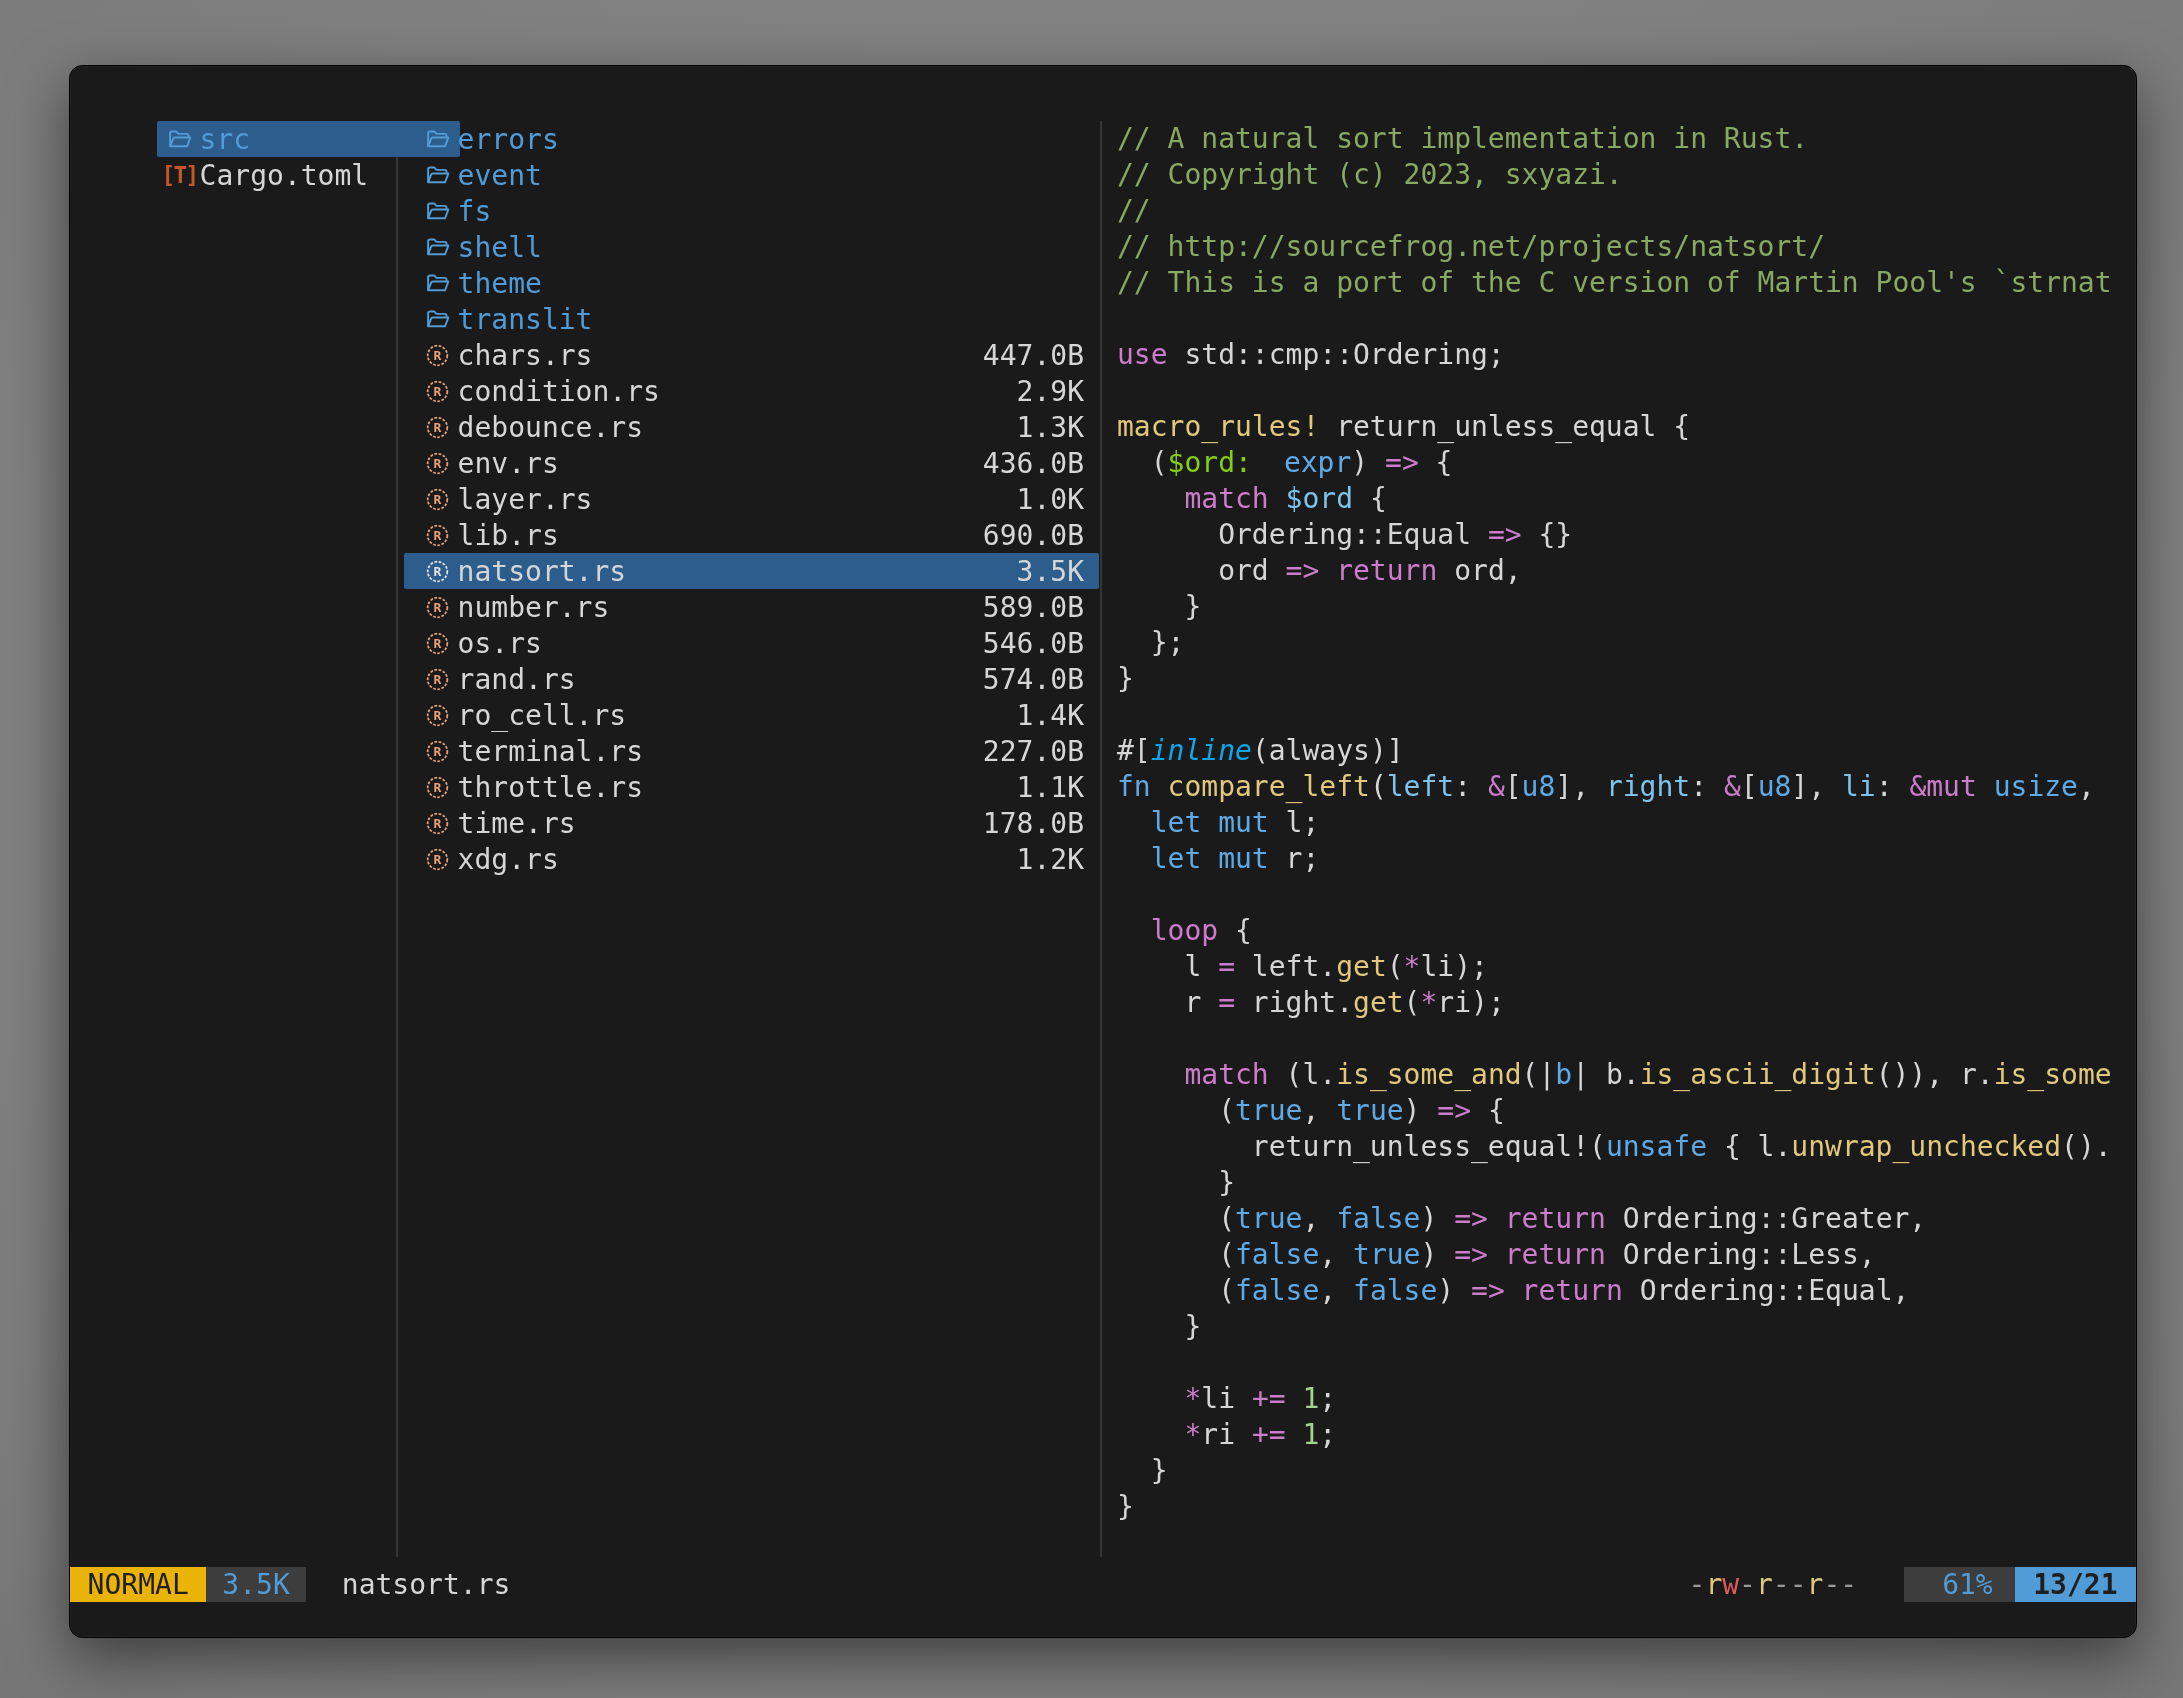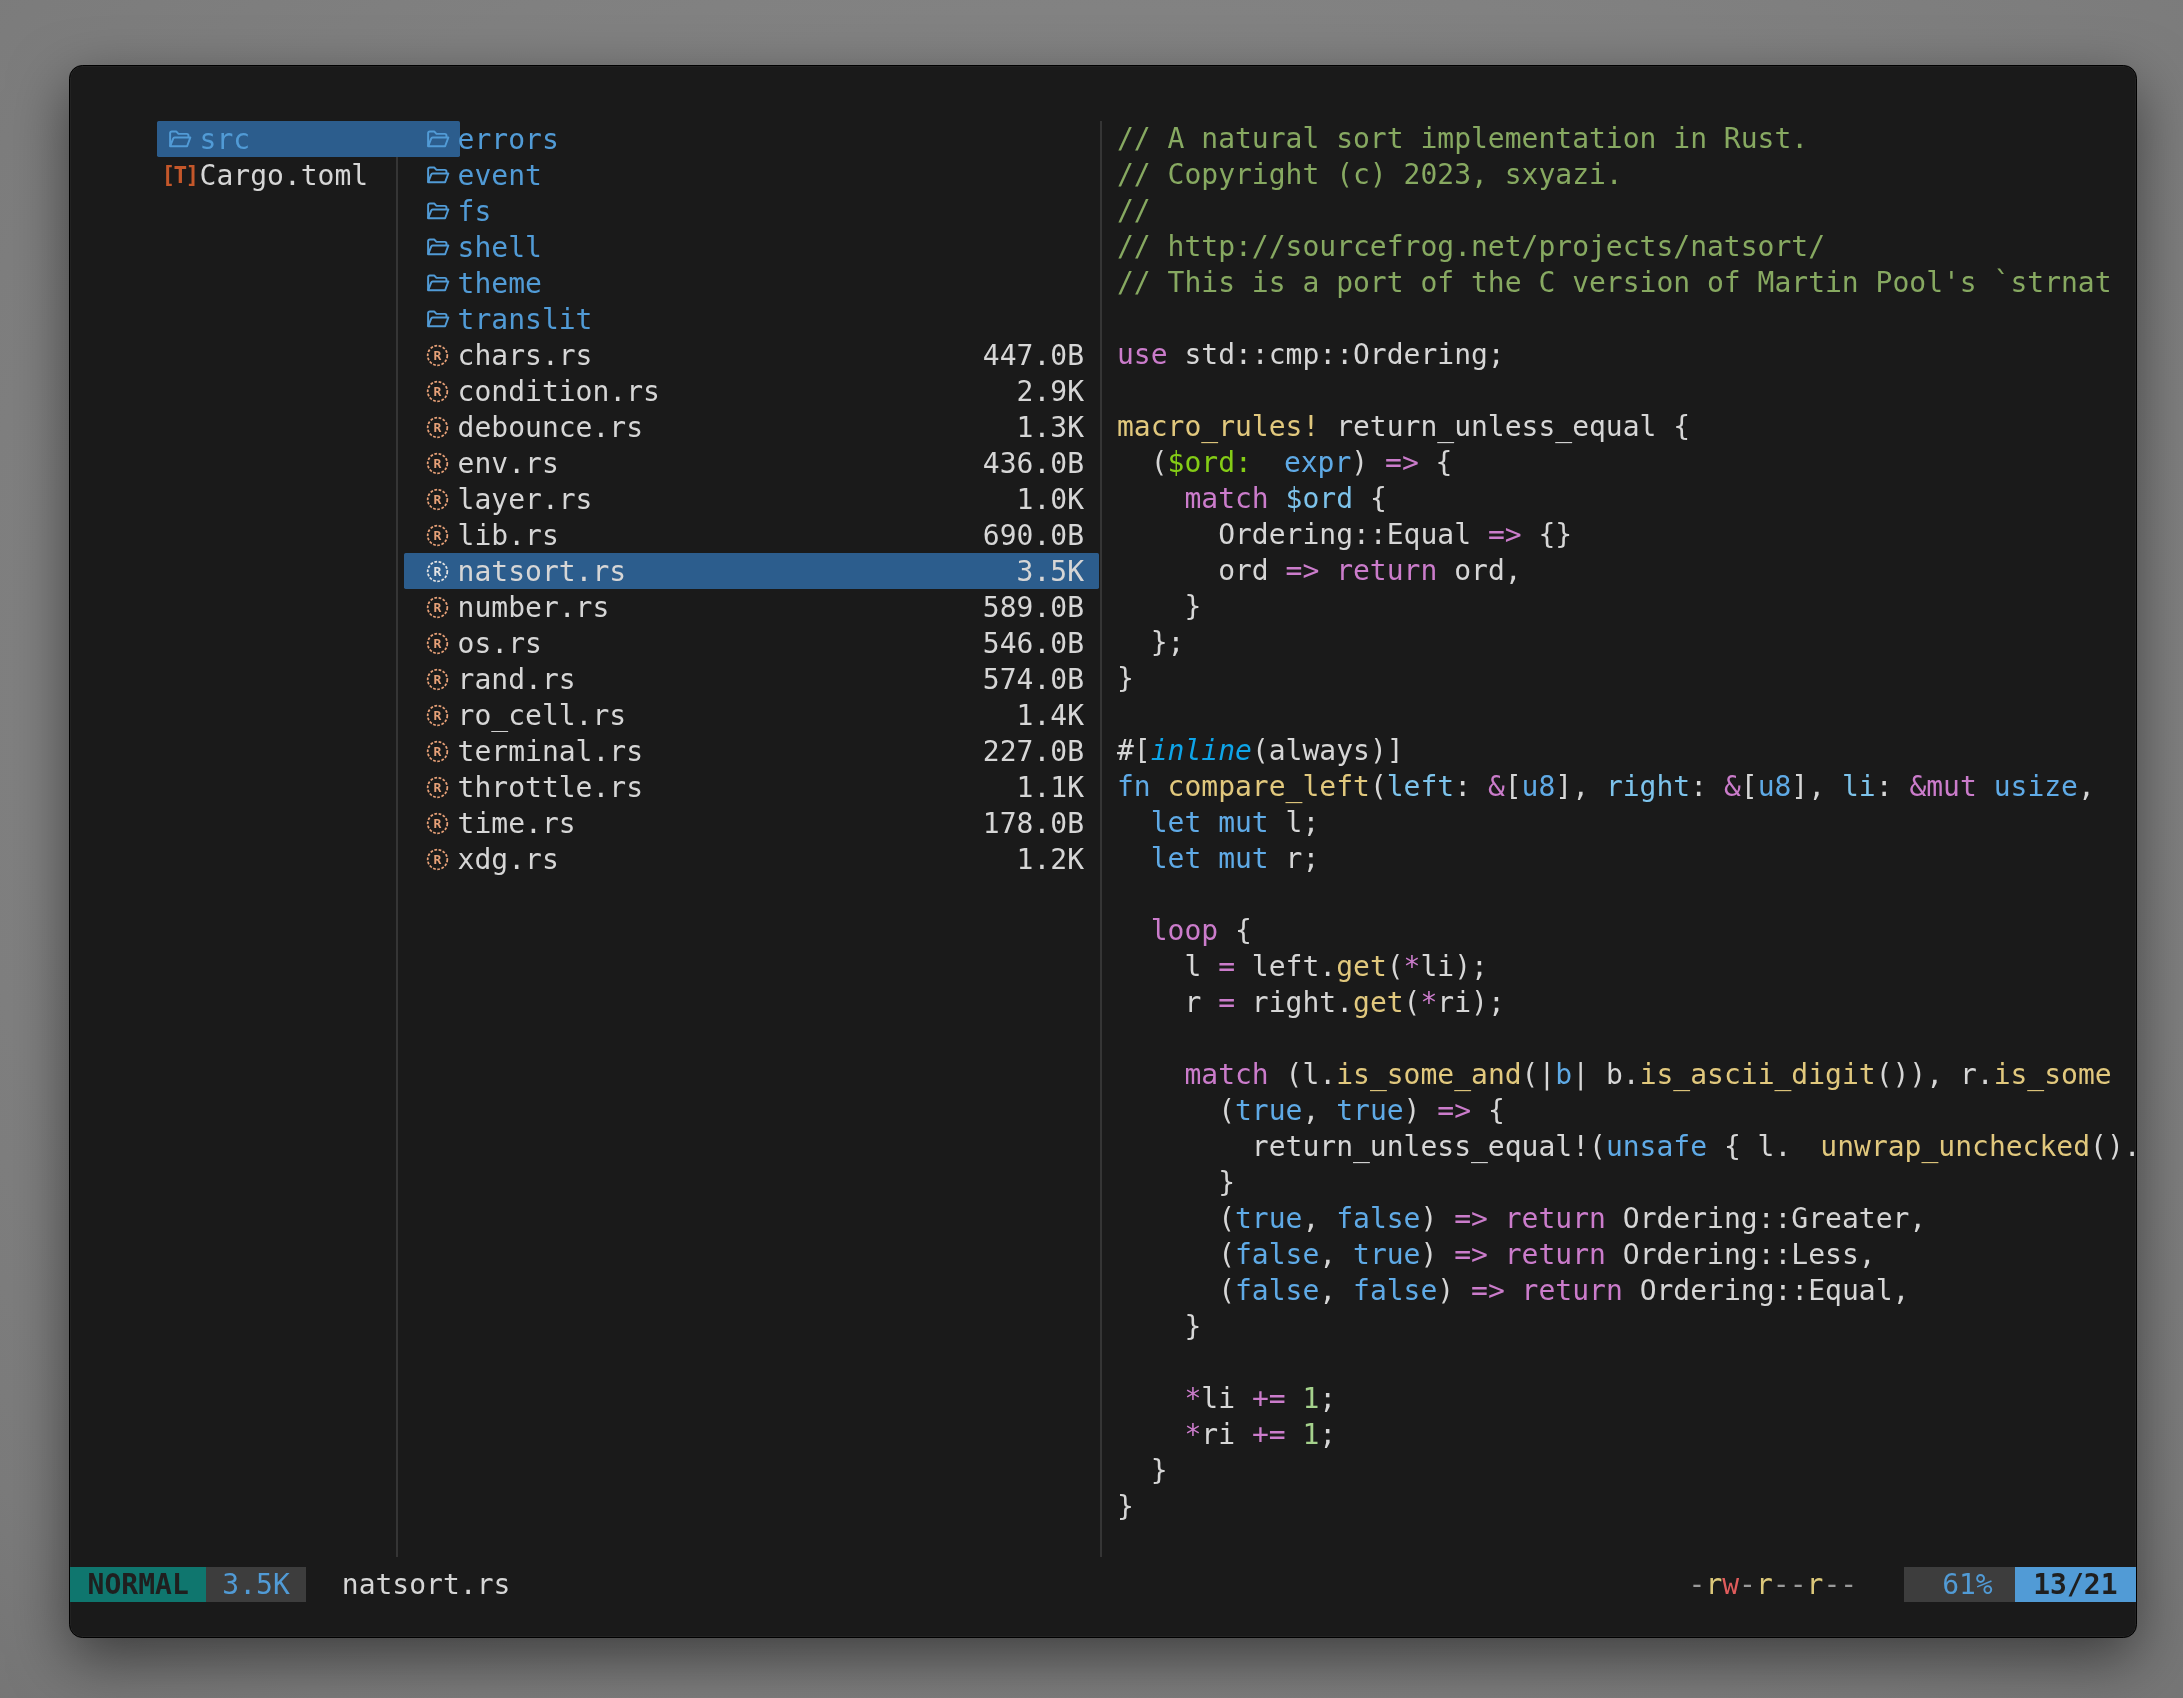--- a/index.html
+++ b/index.html
@@ -187,7 +187,7 @@
       <div class="code-line"></div>
       <div class="code-line"><span style="color: rgb(214, 214, 214);">    </span><span style="color: rgb(203, 124, 203);">match</span><span style="color: rgb(214, 214, 214);"> (l.</span><span style="color: rgb(225, 200, 125);">is_some_and</span><span style="color: rgb(214, 214, 214);">(|</span><span style="color: rgb(95, 170, 230);">b</span><span style="color: rgb(214, 214, 214);">| b.</span><span style="color: rgb(225, 200, 125);">is_ascii_digit</span><span style="color: rgb(214, 214, 214);">()), r.</span><span style="color: rgb(225, 200, 125);">is_some</span></div>
       <div class="code-line"><span style="color: rgb(214, 214, 214);">      (</span><span style="color: rgb(95, 170, 230);">true</span><span style="color: rgb(214, 214, 214);">, </span><span style="color: rgb(95, 170, 230);">true</span><span style="color: rgb(214, 214, 214);">) </span><span style="color: rgb(203, 124, 203);">=&gt;</span><span style="color: rgb(214, 214, 214);"> {</span></div>
-      <div class="code-line"><span style="color: rgb(214, 214, 214);">        return_unless_equal!(</span><span style="color: rgb(95, 170, 230);">unsafe</span><span style="color: rgb(214, 214, 214);"> { l.</span><span style="color: rgb(225, 200, 125); margin-left: 29px;">unwrap_unchecked</span><span style="color: rgb(214, 214, 214);">().</span></div>
+      <div class="code-line"><span style="color: rgb(214, 214, 214);">        return_unless_equal!(</span><span style="color: rgb(95, 170, 230);">unsafe</span><span style="color: rgb(214, 214, 214);"> { l.</span><span style="color: rgb(225, 200, 125);">unwrap_unchecked</span><span style="color: rgb(214, 214, 214);">().</span></div>
       <div class="code-line"><span style="color: rgb(214, 214, 214);">      }</span></div>
       <div class="code-line"><span style="color: rgb(214, 214, 214);">      (</span><span style="color: rgb(95, 170, 230);">true</span><span style="color: rgb(214, 214, 214);">, </span><span style="color: rgb(95, 170, 230);">false</span><span style="color: rgb(214, 214, 214);">) </span><span style="color: rgb(203, 124, 203);">=&gt;</span><span style="color: rgb(203, 124, 203);"> return</span><span style="color: rgb(214, 214, 214);"> Ordering::Greater,</span></div>
       <div class="code-line"><span style="color: rgb(214, 214, 214);">      (</span><span style="color: rgb(95, 170, 230);">false</span><span style="color: rgb(214, 214, 214);">, </span><span style="color: rgb(95, 170, 230);">true</span><span style="color: rgb(214, 214, 214);">) </span><span style="color: rgb(203, 124, 203);">=&gt;</span><span style="color: rgb(203, 124, 203);"> return</span><span style="color: rgb(214, 214, 214);"> Ordering::Less,</span></div>

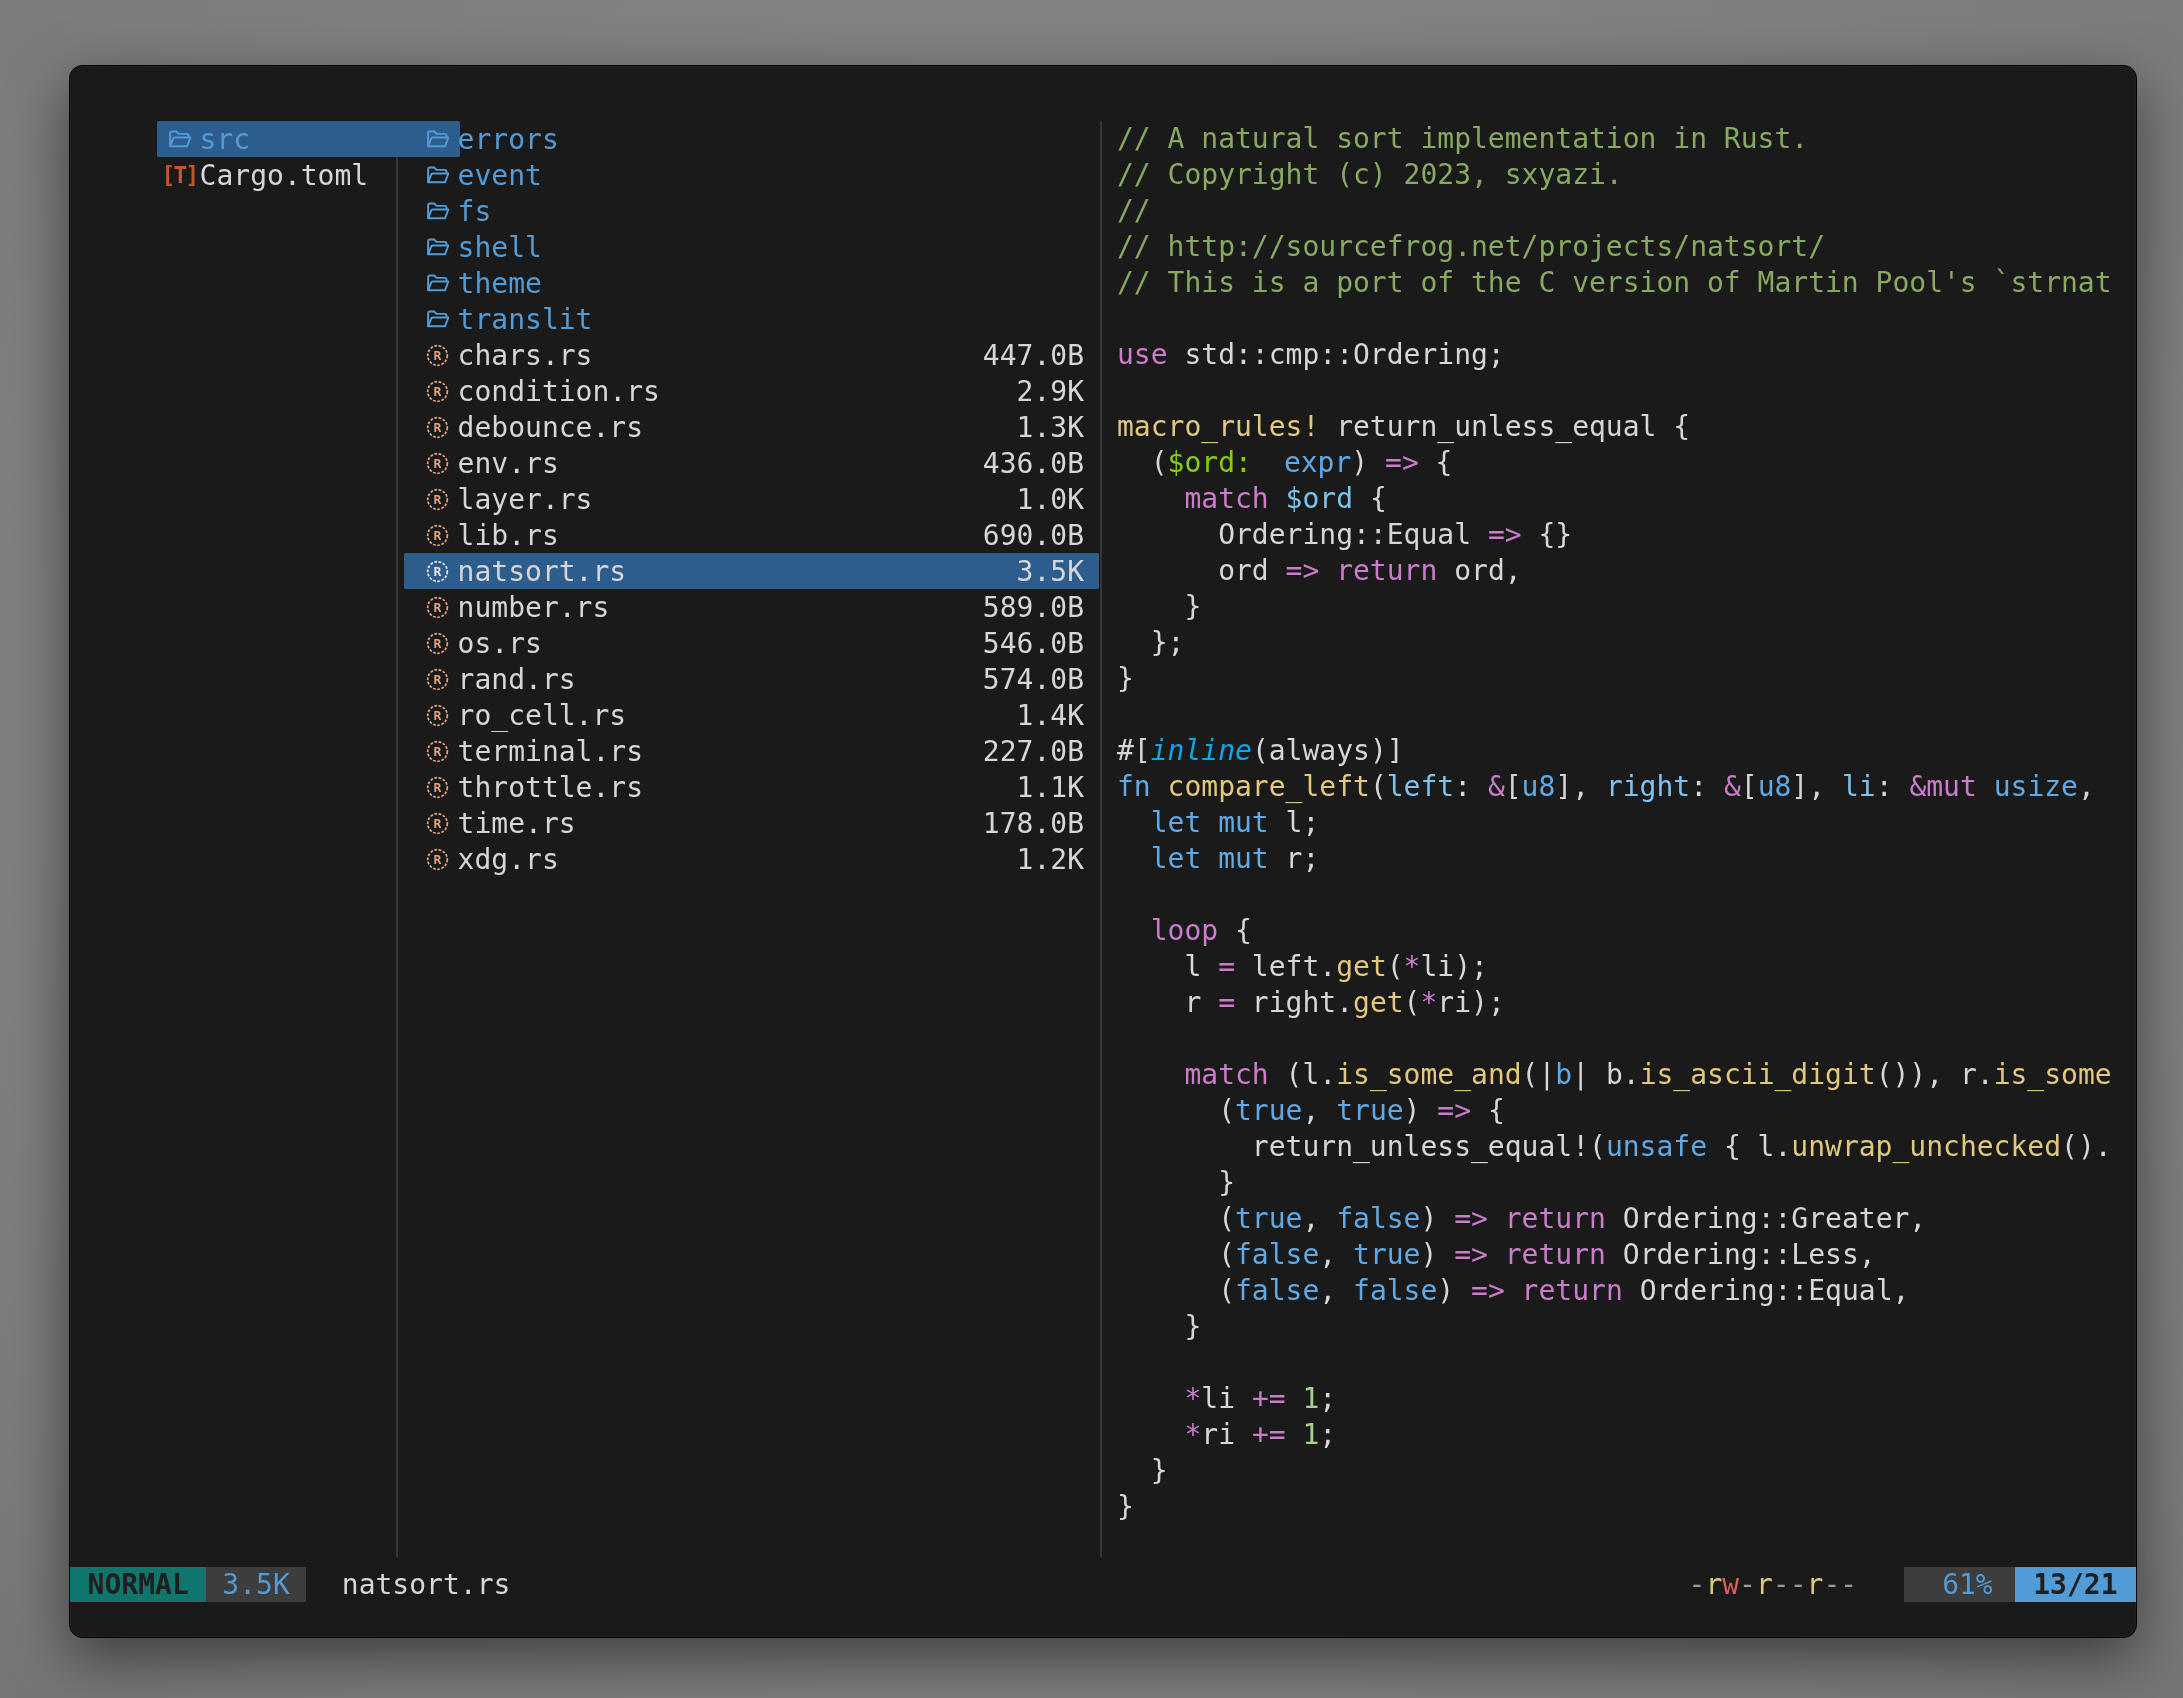--- a/index.html
+++ b/index.html
@@ -49,7 +49,7 @@
     display:flex;align-items:stretch;font-size:28px;
   }
   .statusbar .badge{display:flex;align-items:center;}
-  #mode-badge{background:#0f766e;color:#1f1f1f;font-weight:bold;padding:0 17.6px;}
+  #mode-badge{background:#eab308;color:#1f1f1f;font-weight:normal;padding:0 17.6px;}
   #size-badge{background:#3d3d3d;color:#519bd6;padding:0 16px;}
   #status-filename{color:#d6d6d6;margin-left:36px;display:flex;align-items:center;}
   .status-right{margin-left:auto;display:flex;align-items:stretch;}

